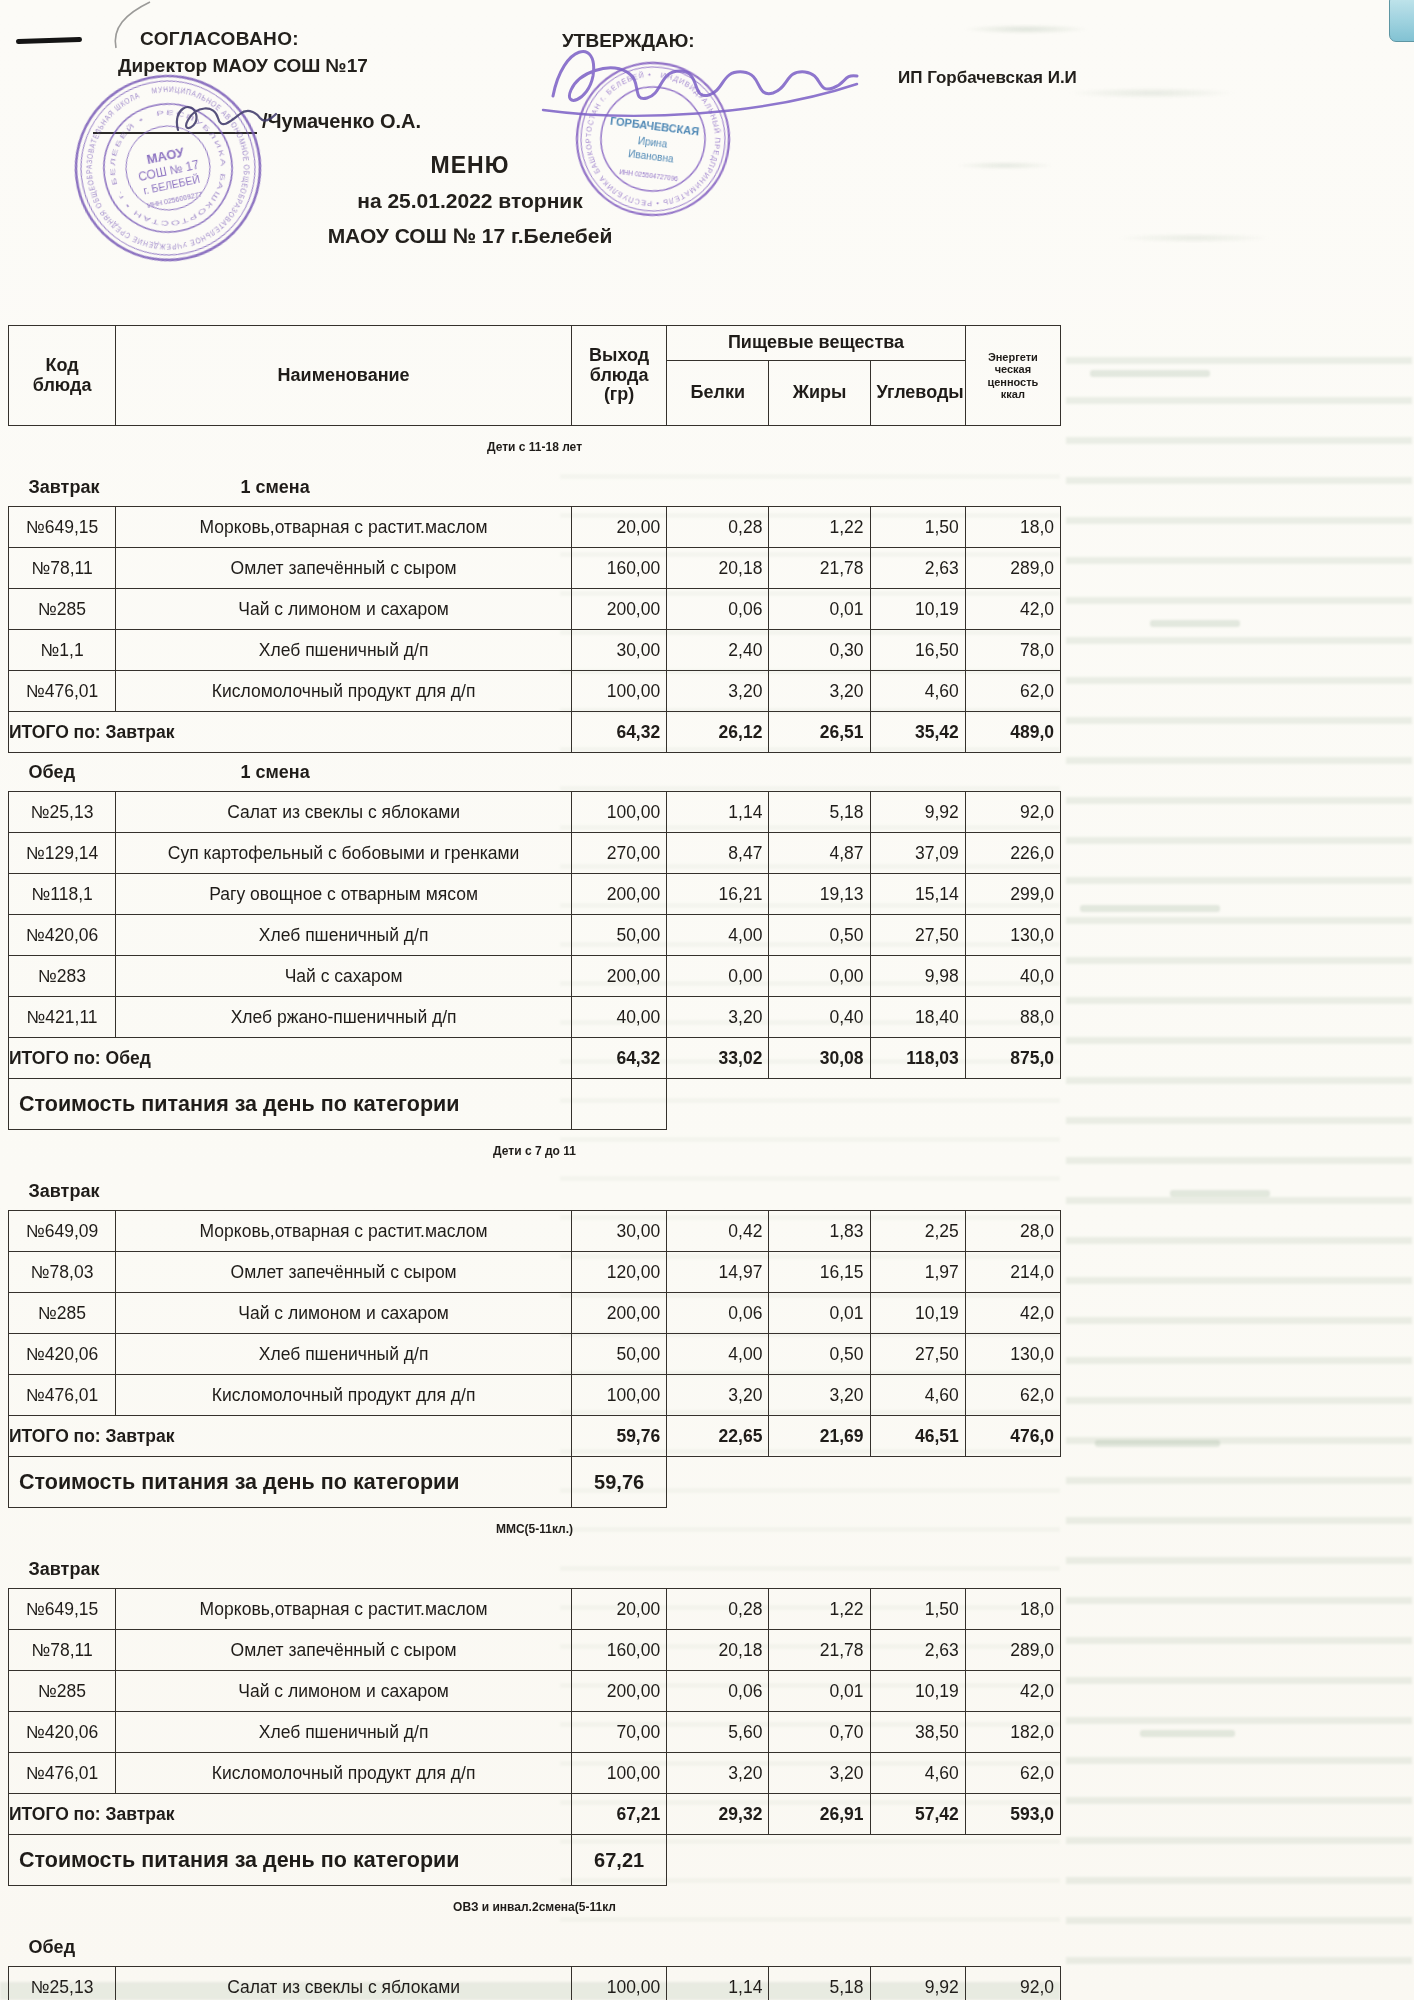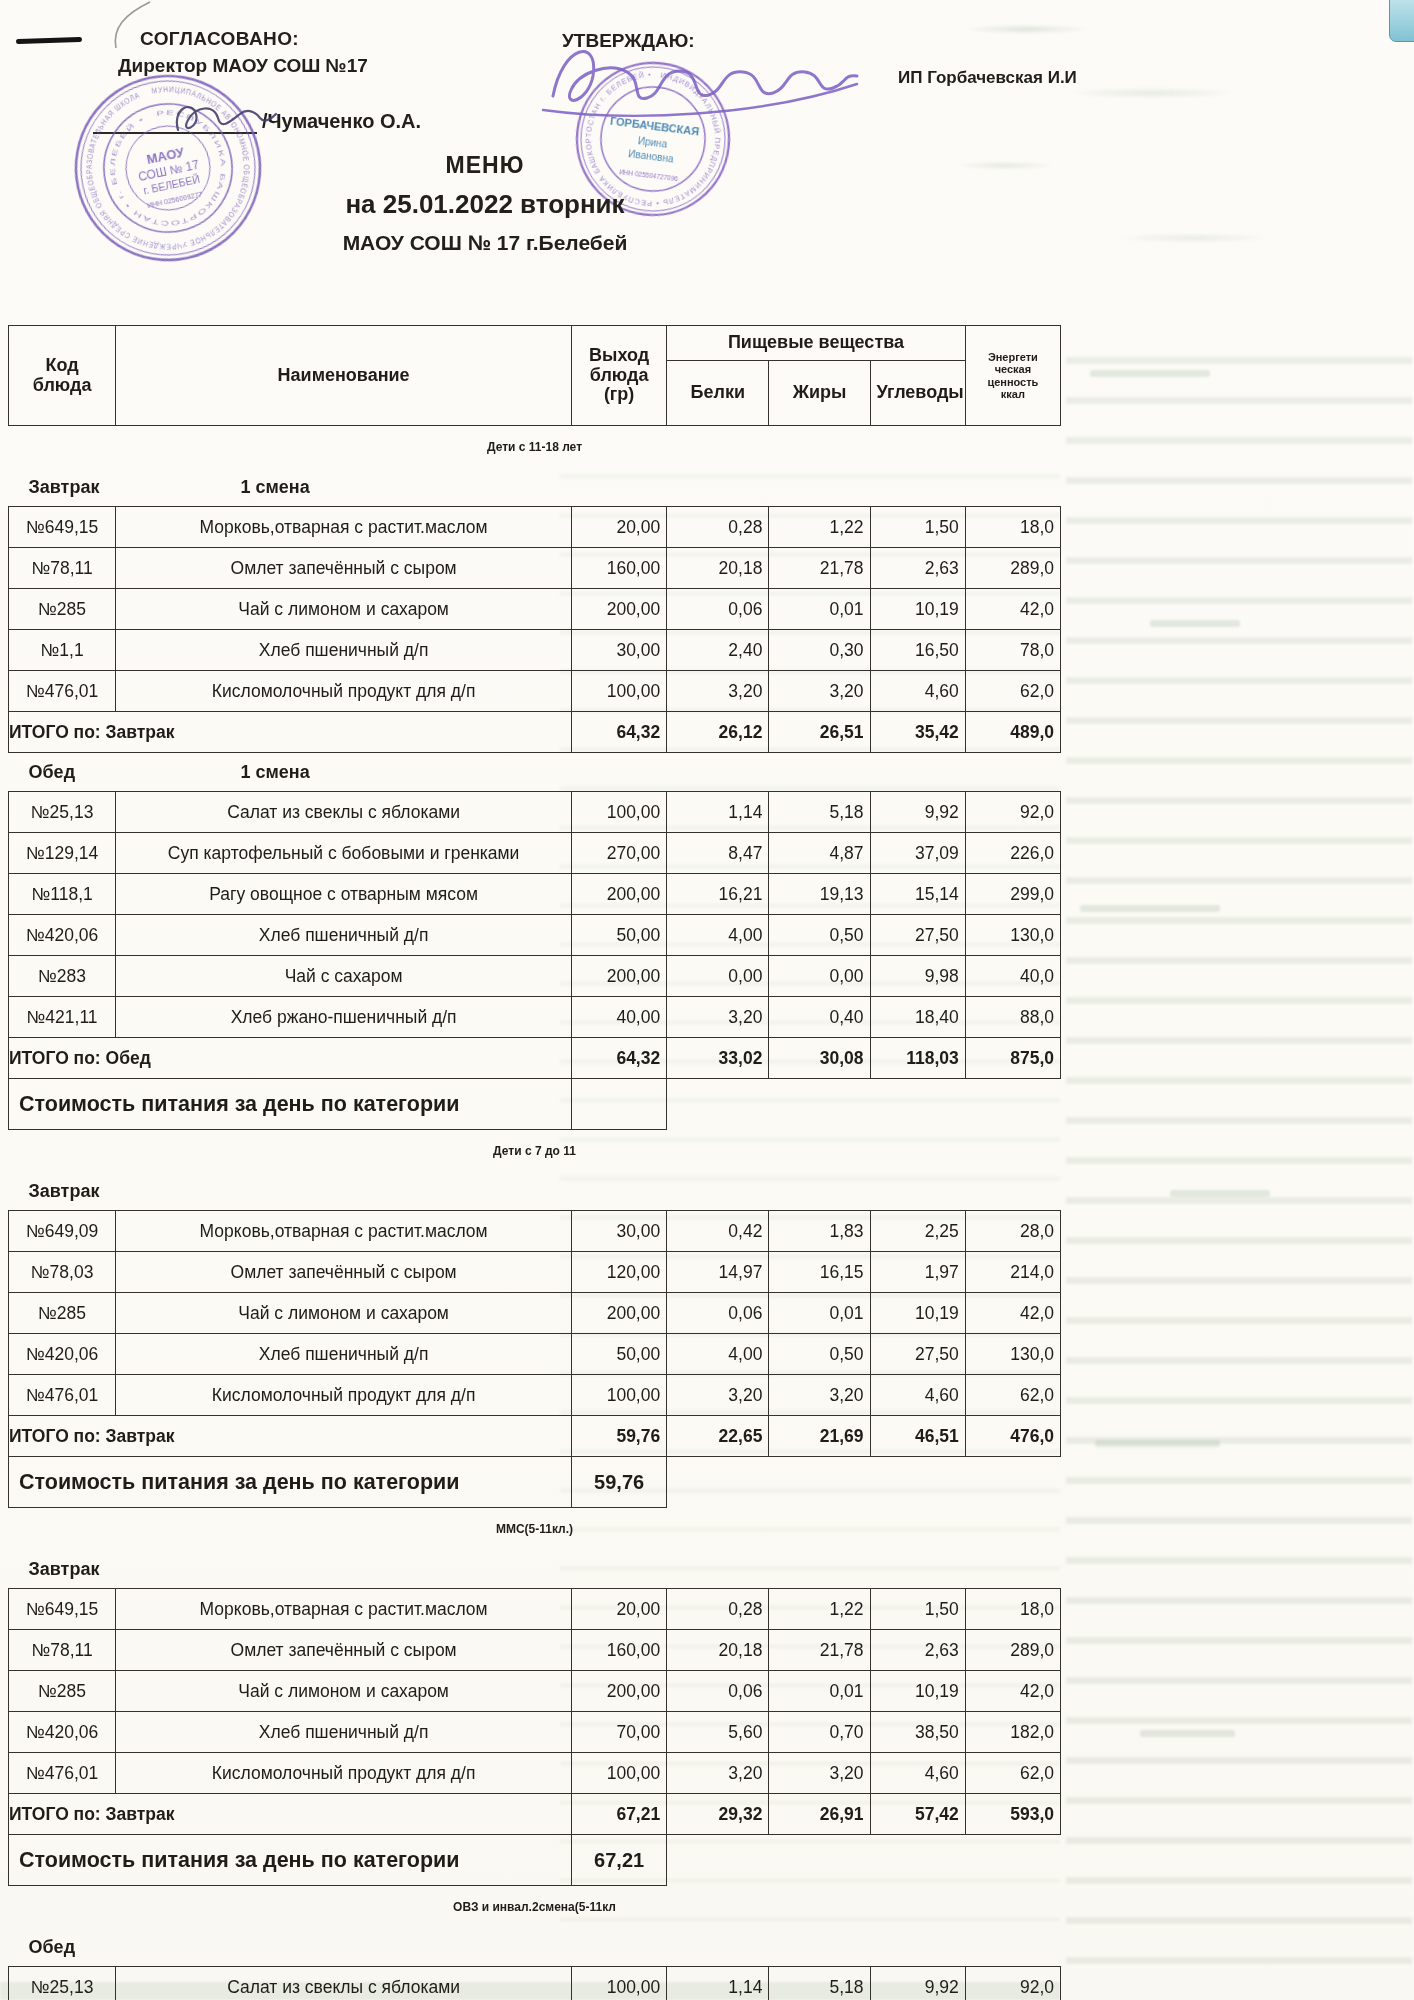--- a/index.html
+++ b/index.html
@@ -36,7 +36,7 @@
   .approved-label{left:562px;top:30px;font-size:19px;}
   .approved-name{left:898px;top:68px;font-size:17px;}
 
-  .title-block{position:absolute;left:15px;top:152px;width:940px;text-align:center;font-weight:bold;}
+  .title-block{position:absolute;left:0;top:152px;width:940px;text-align:center;font-weight:bold;}
   .title-l1{font-size:23px;letter-spacing:1px;}
   .title-l2{font-size:26px;margin-top:10px;}
   .title-l3{font-size:21px;margin-top:11px;}

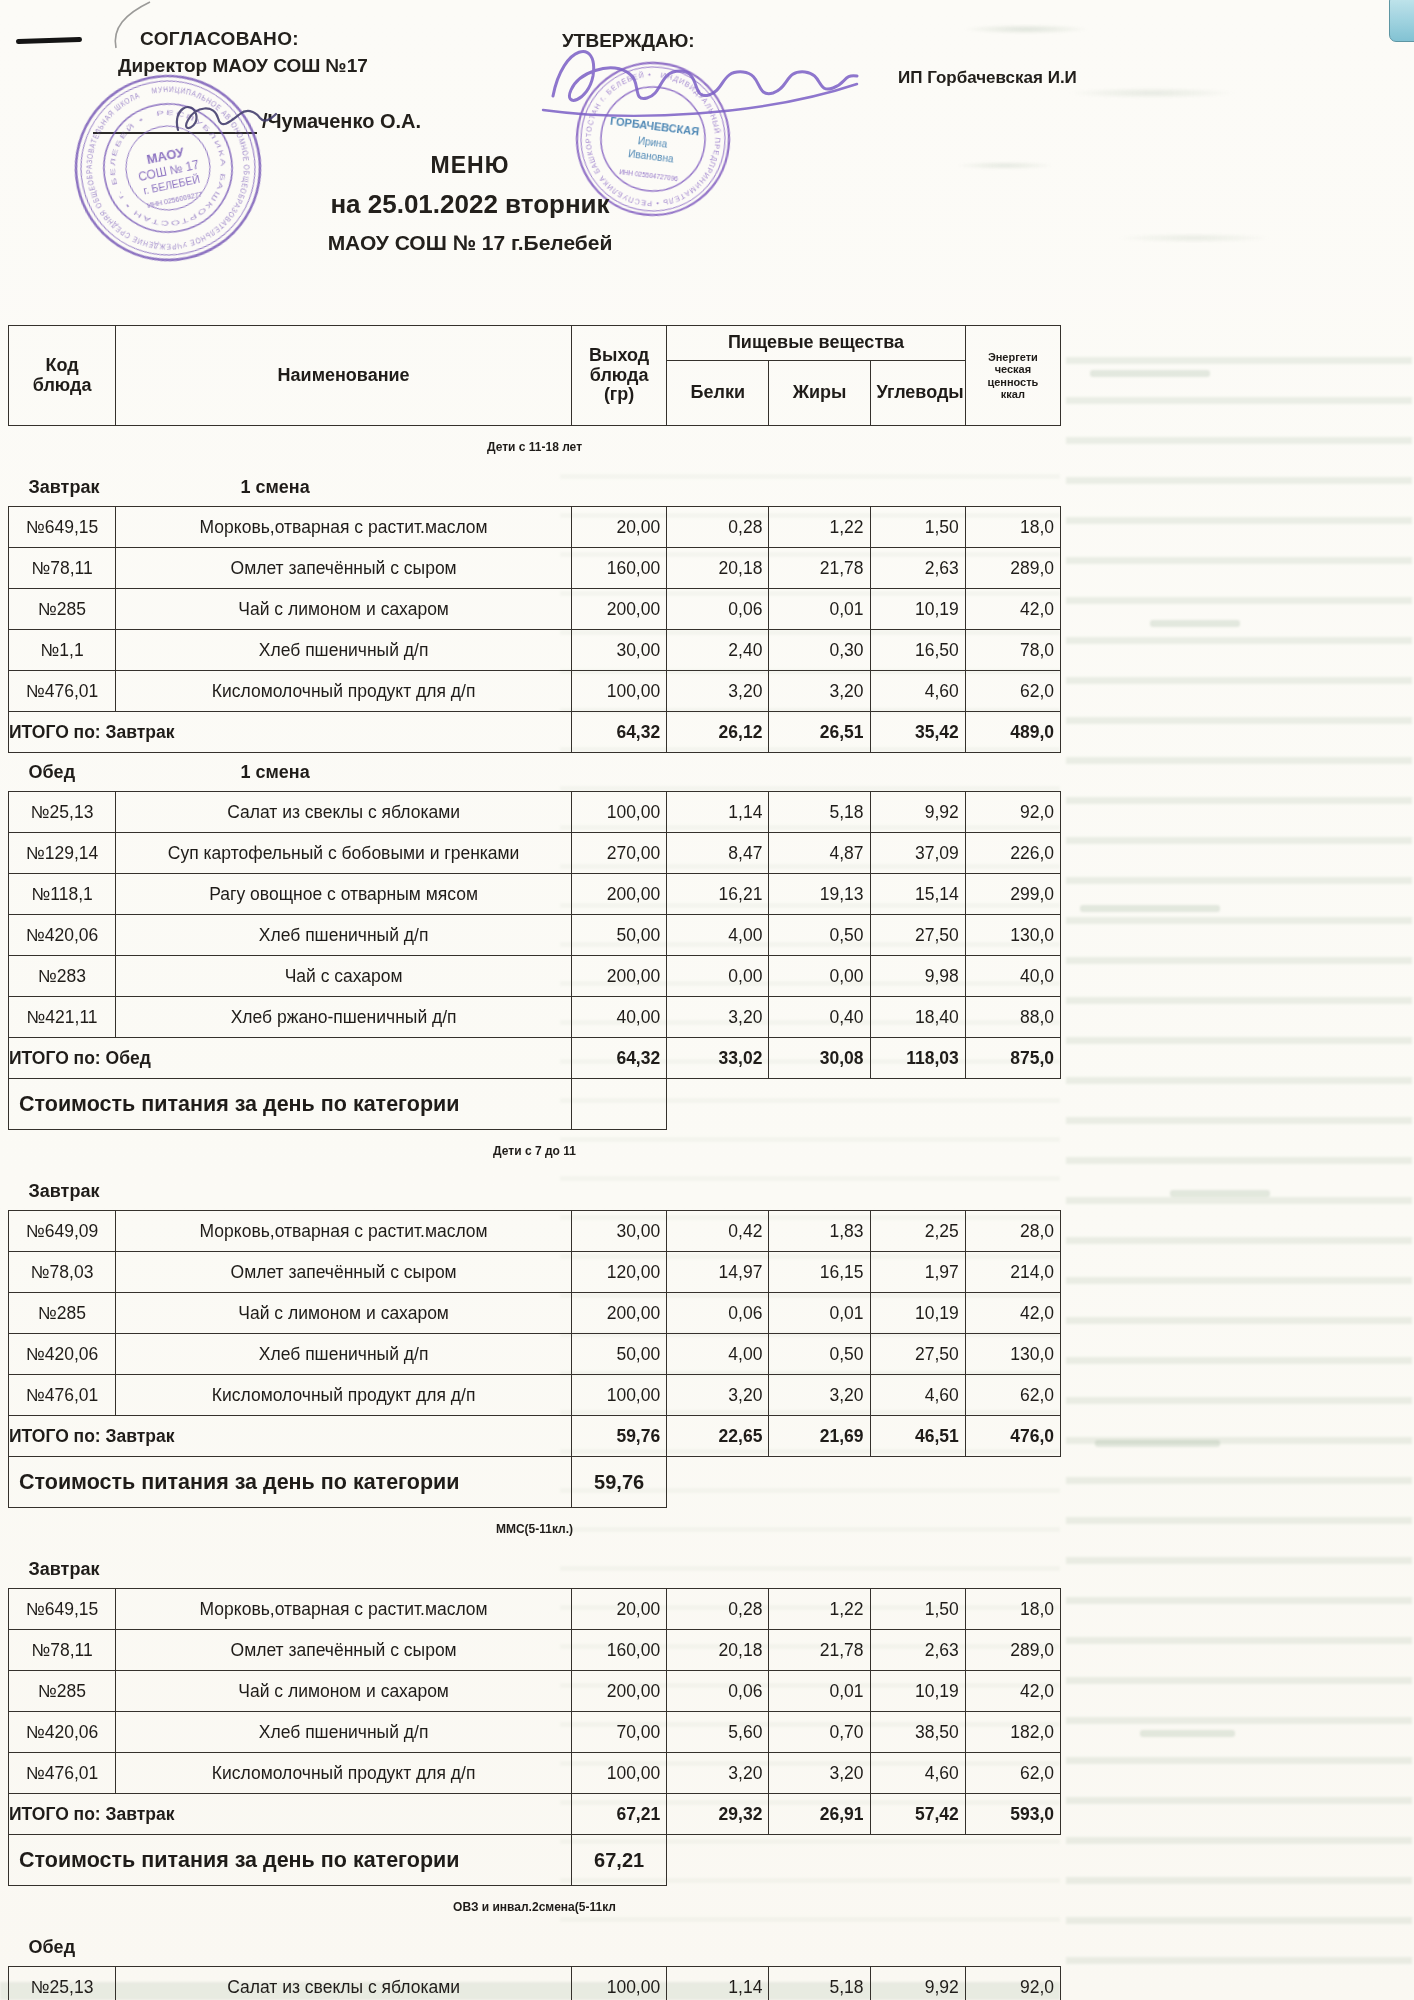--- a/index.html
+++ b/index.html
@@ -38,7 +38,7 @@
 
   .title-block{position:absolute;left:0;top:152px;width:940px;text-align:center;font-weight:bold;}
   .title-l1{font-size:23px;letter-spacing:1px;}
-  .title-l2{font-size:26px;margin-top:10px;}
+  .title-l2{font-size:21px;margin-top:10px;}
   .title-l3{font-size:21px;margin-top:11px;}
 
   .stamp-left{position:absolute;left:70px;top:70px;width:196px;height:196px;transform:rotate(-12deg);opacity:.85;filter:blur(.3px);}

